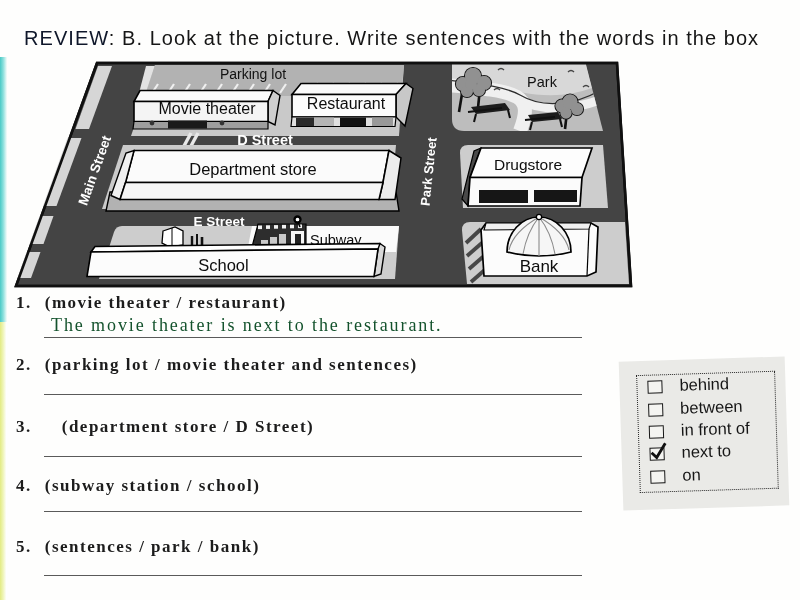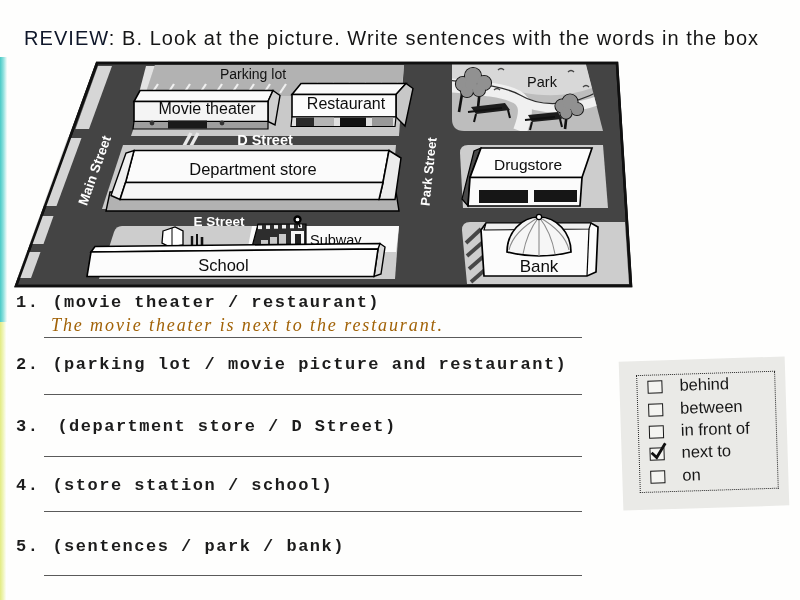--- a/index.html
+++ b/index.html
@@ -6,7 +6,7 @@
   body{width:800px;height:600px;position:relative;background:#fefefd;overflow:hidden;
        font-family:"Liberation Sans", sans-serif;}
   .abs{position:absolute;}
-  .item{position:absolute;left:16px;font-family:Liberation Mono, monospace;font-weight:bold;
+  .item{position:absolute;left:16px;font-family:Liberation Serif, serif;font-weight:bold;
         font-size:17px;letter-spacing:1.5px;color:#1c1c1c;white-space:nowrap;}
   .item .txt{display:inline-block;}
   .uline{position:absolute;left:44px;width:538px;border-top:1.4px solid #5a5a5a;}

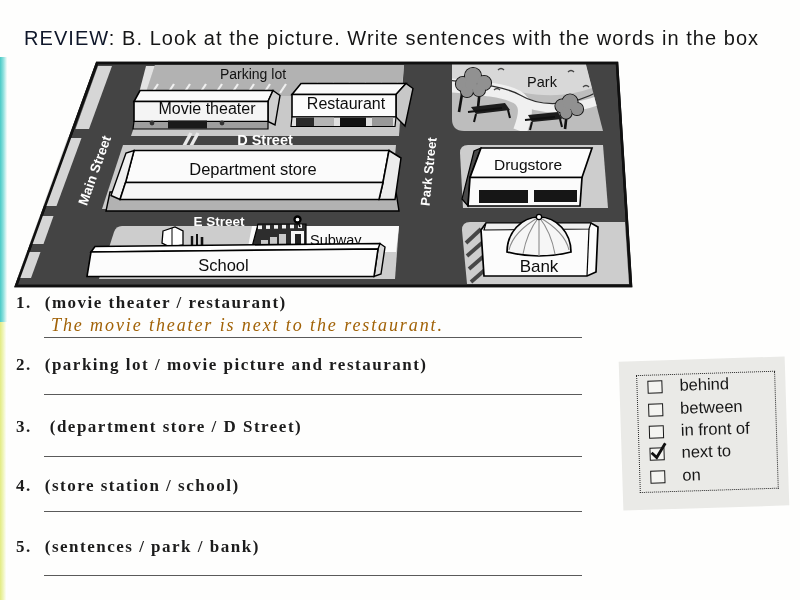--- a/index.html
+++ b/index.html
@@ -258,7 +258,7 @@
 
 <div class="item" style="top:293px;">1.<span class="txt" style="margin-left:13px;">(movie theater / restaurant)</span></div>
 
-<div class="abs" style="left:51px;top:315px;font-family:'Liberation Serif',serif;font-style:italic;font-size:18px;letter-spacing:1.9px;color:#a16207;white-space:nowrap;">The movie theater is next to the restaurant.</div>
+<div class="abs" style="left:51px;top:315px;font-family:'Liberation Serif',serif;font-size:18px;letter-spacing:1.9px;color:#14532d;white-space:nowrap;">The movie theater is next to the restaurant.</div>
 
 <div class="uline" style="top:337px;"></div>
 

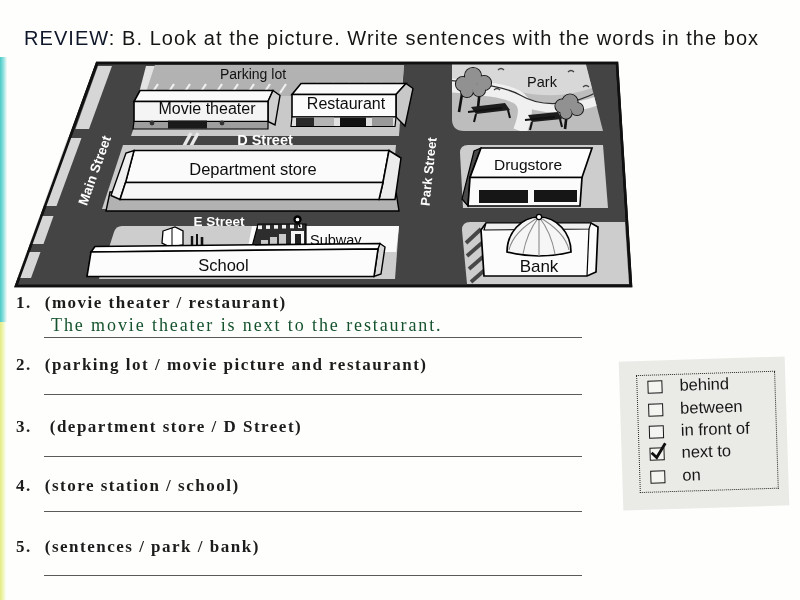--- a/index.html
+++ b/index.html
@@ -262,7 +262,7 @@
 
 <div class="uline" style="top:337px;"></div>
 
-<div class="item" style="top:355px;">2.<span class="txt" style="margin-left:13px;">(parking lot / movie picture and restaurant)</span></div>
+<div class="item" style="top:355px;">2.<span class="txt" style="margin-left:13px;">(parking lot / movie theater and sentences)</span></div>
 
 <div class="uline" style="top:394px;"></div>
 

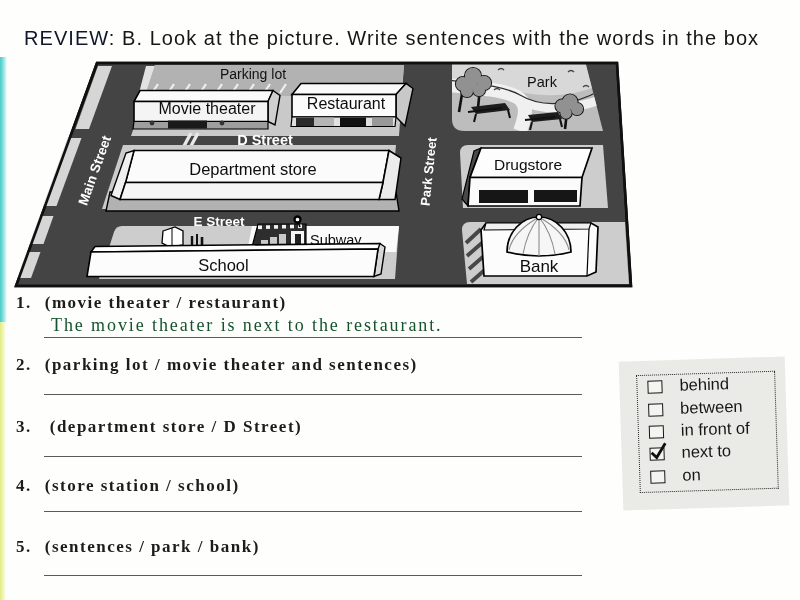--- a/index.html
+++ b/index.html
@@ -266,7 +266,7 @@
 
 <div class="uline" style="top:394px;"></div>
 
-<div class="item" style="top:417px;">3.<span class="txt" style="margin-left:18px;">(department store / D Street)</span></div>
+<div class="item" style="top:417px;">3.<span class="txt" style="margin-left:30px;">(department store / D Street)</span></div>
 
 <div class="uline" style="top:456px;"></div>
 

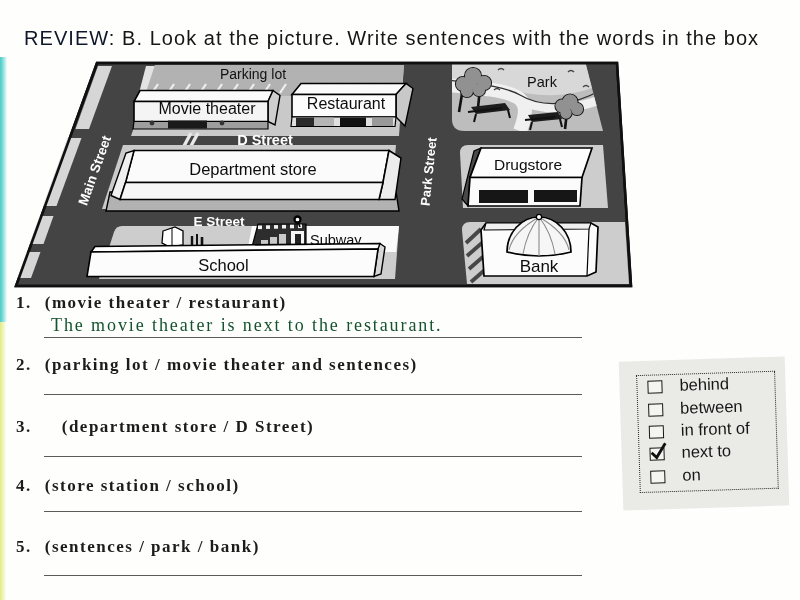--- a/index.html
+++ b/index.html
@@ -270,7 +270,7 @@
 
 <div class="uline" style="top:456px;"></div>
 
-<div class="item" style="top:476px;">4.<span class="txt" style="margin-left:13px;">(store station / school)</span></div>
+<div class="item" style="top:476px;">4.<span class="txt" style="margin-left:13px;">(subway station / school)</span></div>
 
 <div class="uline" style="top:511px;"></div>
 

